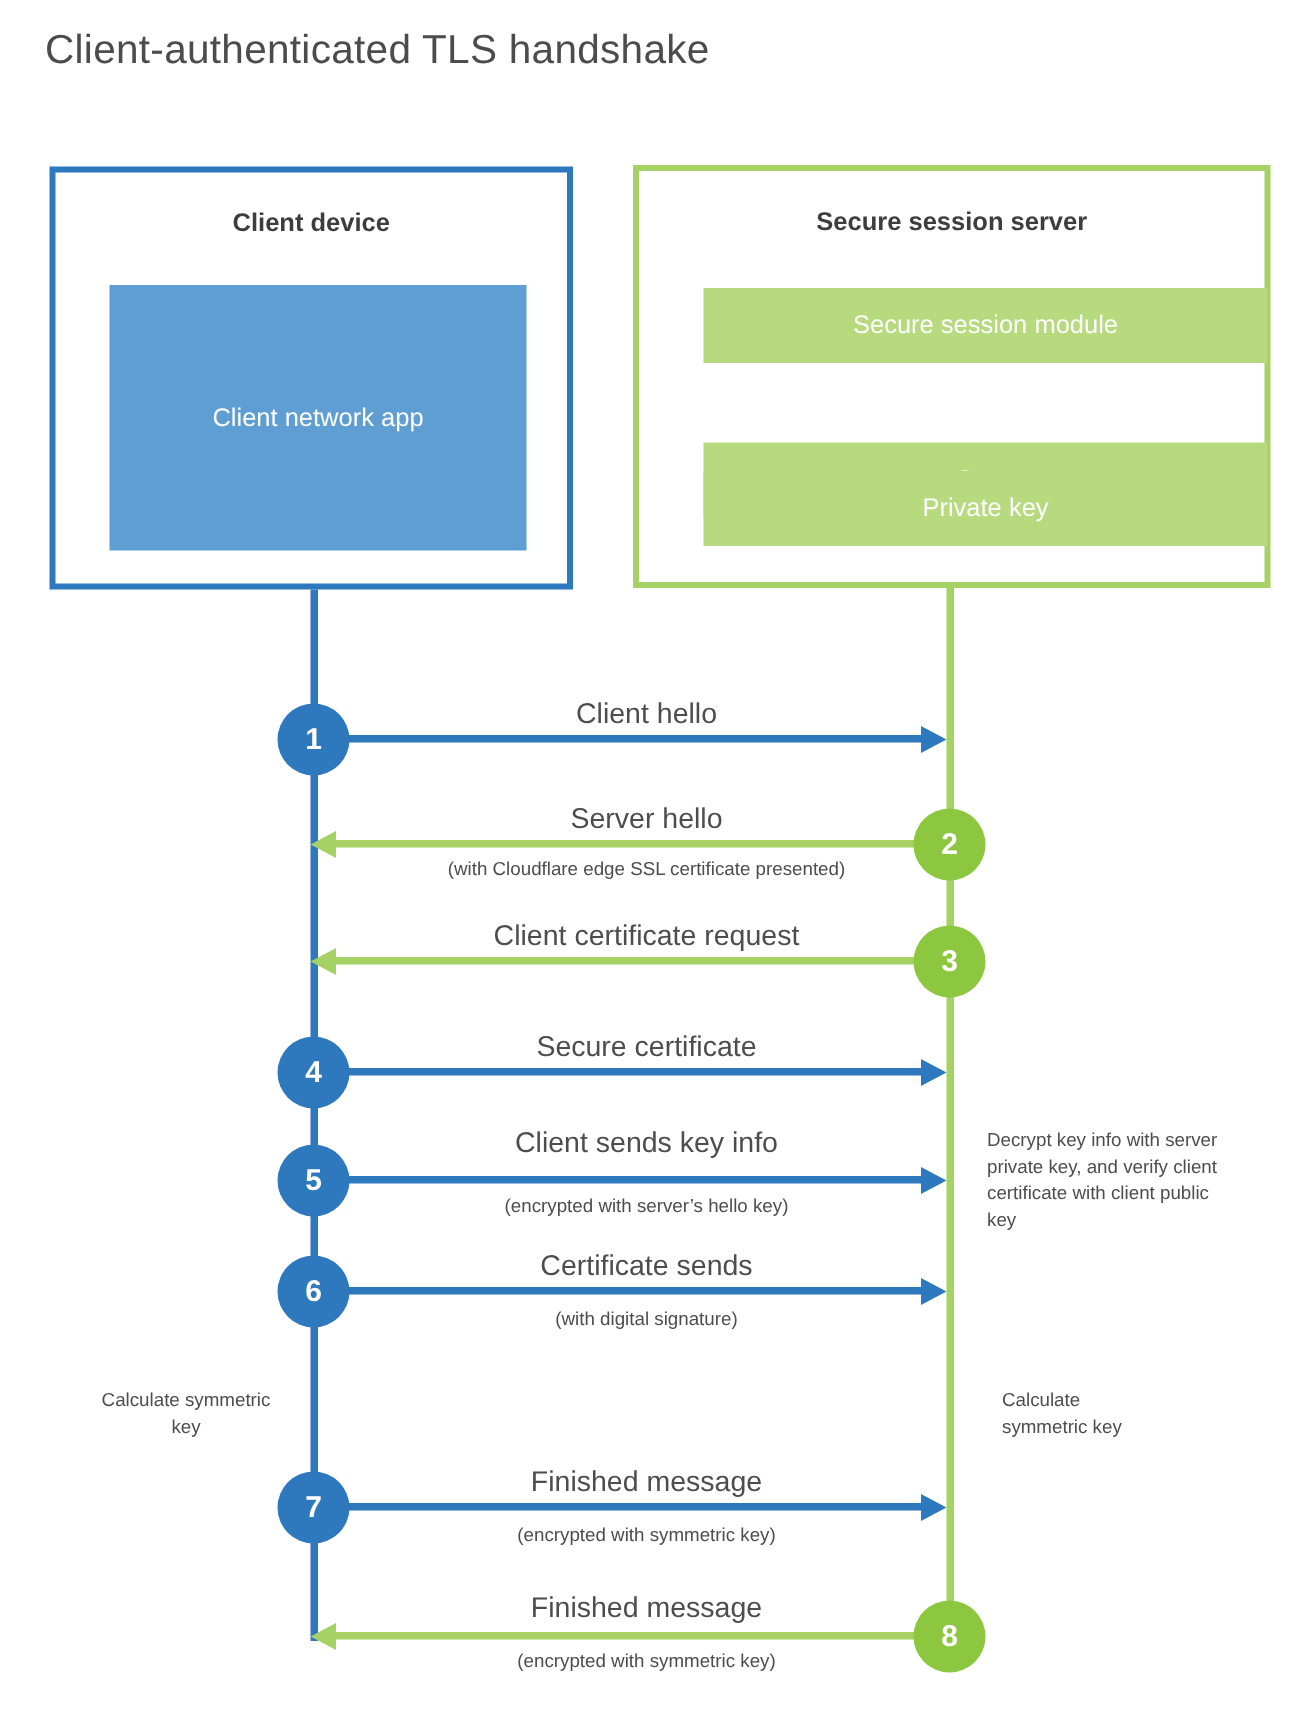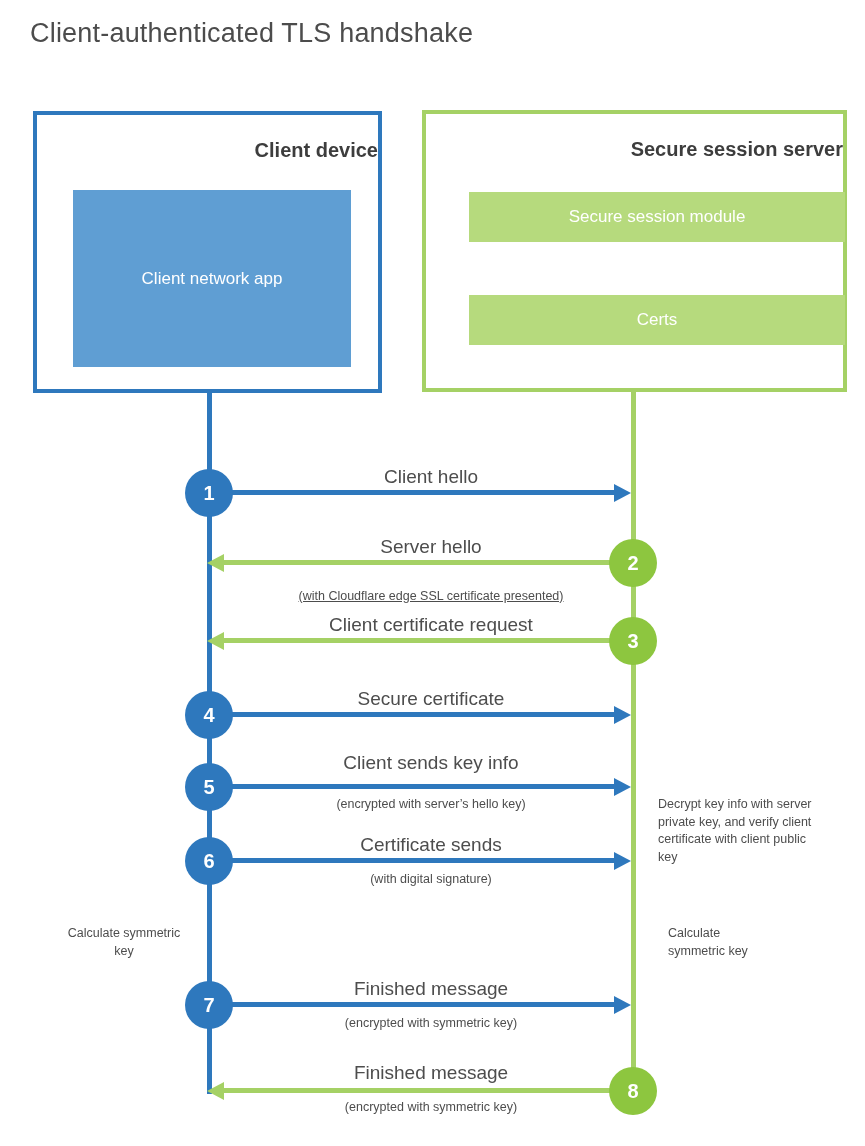--- a/index.html
+++ b/index.html
@@ -17,7 +17,7 @@
   .box{position:absolute;background:#fff;}
   .client-box{left:33px;top:111px;width:349px;height:282px;border:4px solid var(--blue);}
   .server-box{left:422px;top:110px;width:425px;height:282px;border:4px solid var(--green-line);}
-  .box-title{margin-top:24px;text-align:right;font-size:20px;font-weight:bold;color:var(--text-dark);}
+  .box-title{margin-top:24px;text-align:center;font-size:17px;font-weight:bold;color:var(--text-dark);}
 
   .app-box{position:absolute;left:36px;top:75px;width:278px;height:177px;background:var(--blue-light);
     display:flex;align-items:center;justify-content:center;text-align:center;}

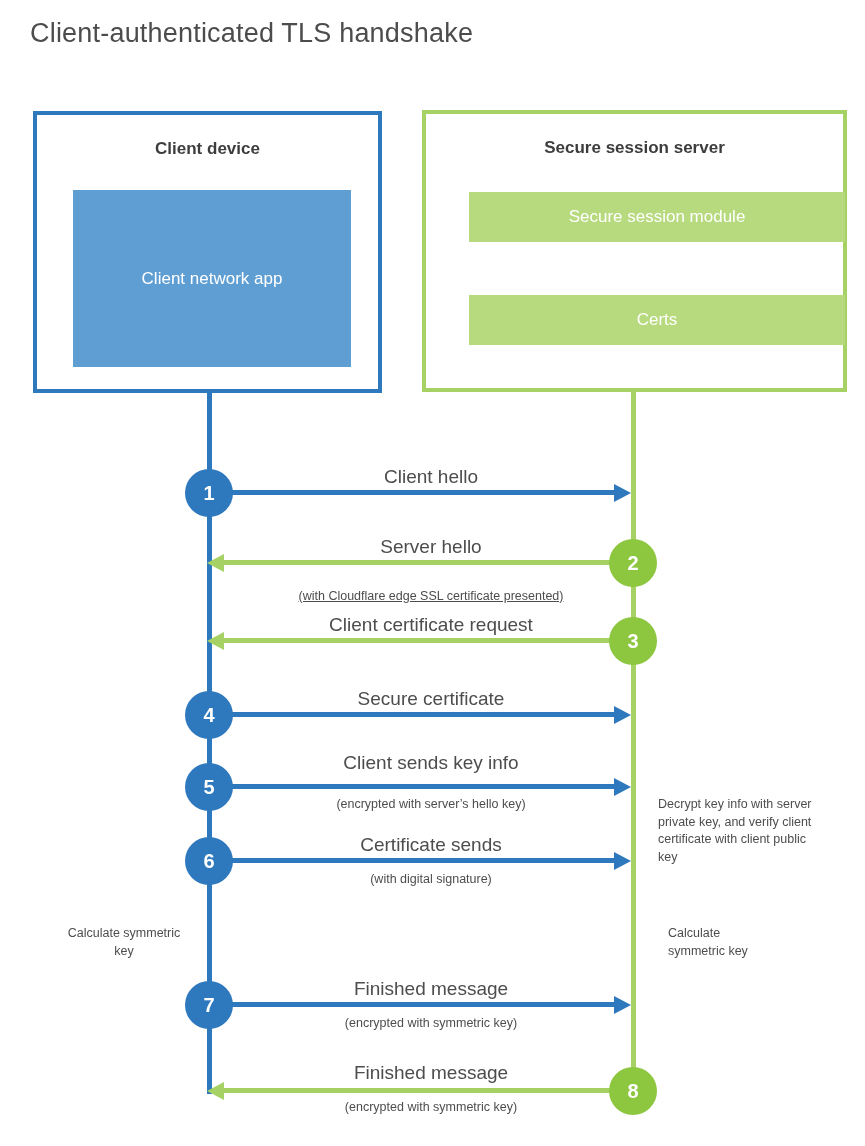--- a/index.html
+++ b/index.html
@@ -73,6 +73,7 @@
     <div class="box-title">Secure session server</div>
     <div class="bar b1">Secure session module</div>
     <div class="bar b2">Certs</div>
+    <div class="bar b3">Private key</div>
   </div>
 
   <div class="vline blue" style="left:207px;top:393px;height:701px;"></div>

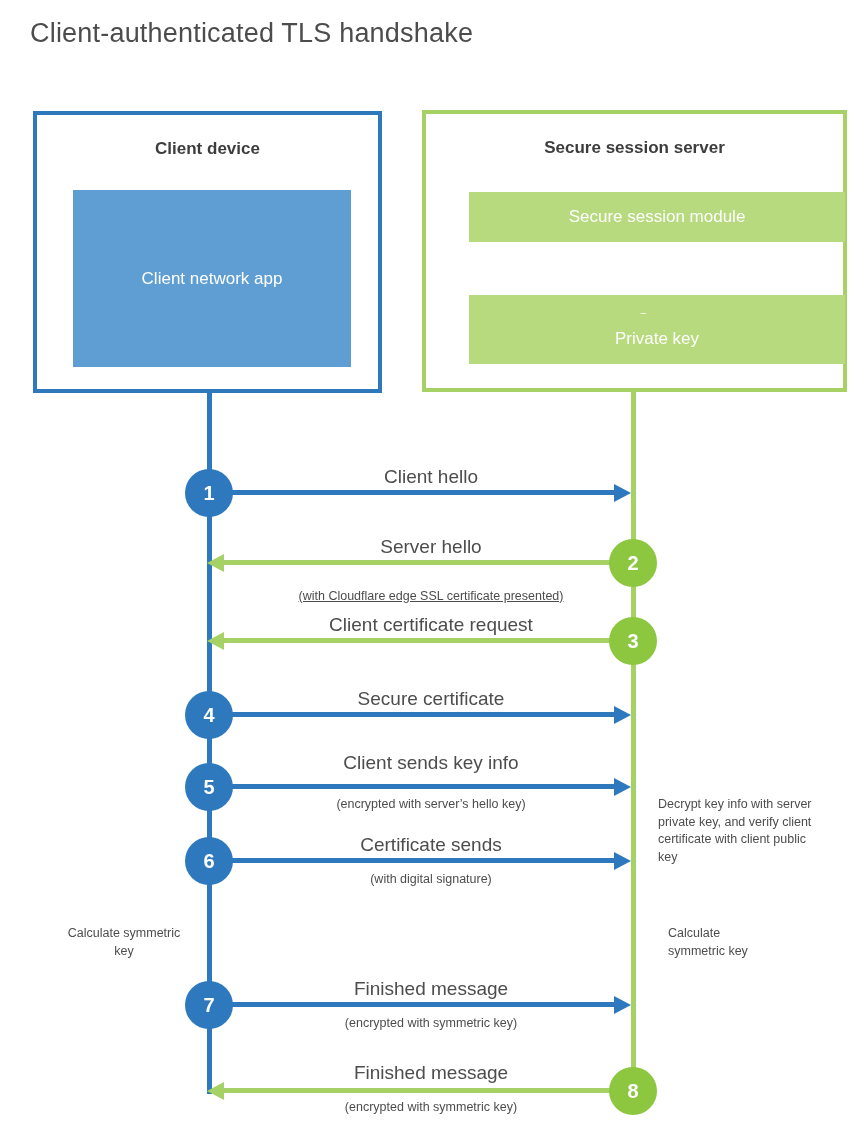--- a/index.html
+++ b/index.html
@@ -91,7 +91,7 @@
     <div class="msg-label" style="top:536px;">Server hello</div>
     <div class="tri left" style="left:207px;top:554px;"></div>
     <div class="hline green" style="left:223px;top:560px;width:388px;"></div>
-    <div class="msg-sub" style="top:589px;text-decoration:underline;">(with Cloudflare edge SSL certificate presented)</div>
+    <div class="msg-sub" style="top:572px;">(with Cloudflare edge SSL certificate presented)</div>
   </div>
 
   <div>

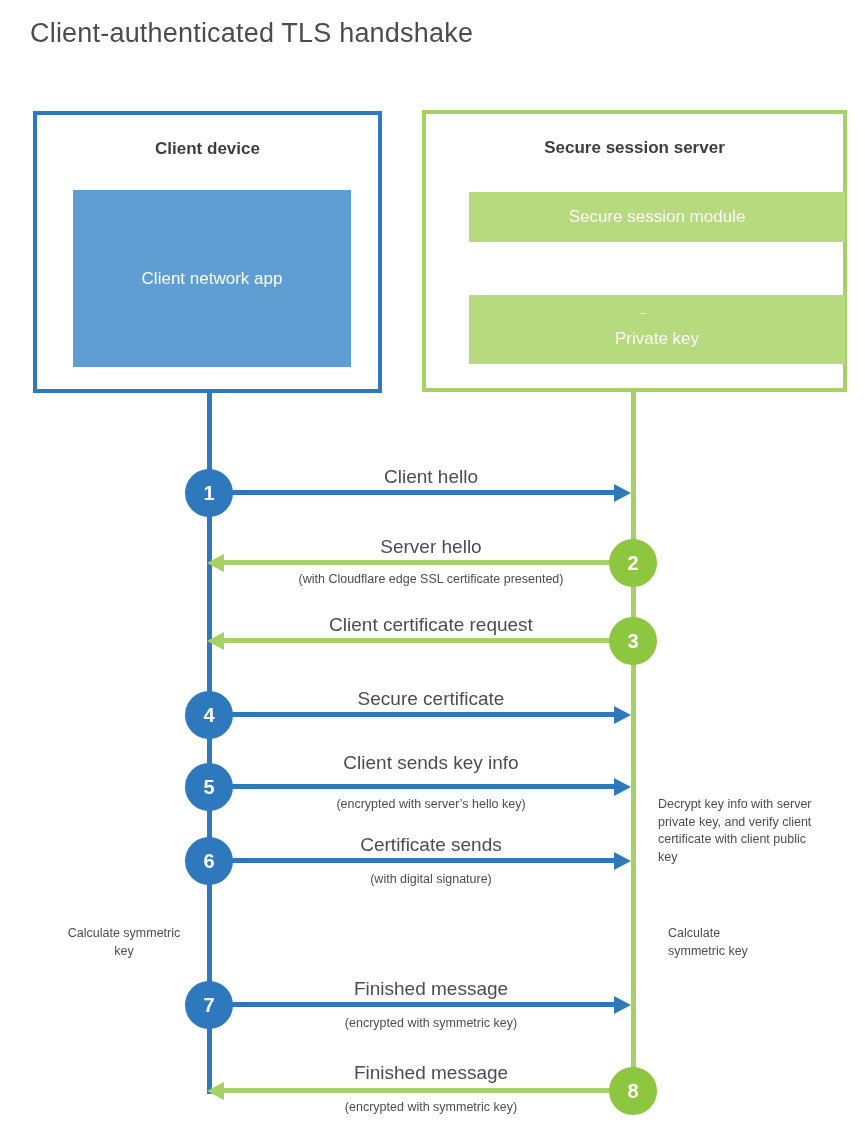--- a/index.html
+++ b/index.html
@@ -53,7 +53,7 @@
   .note{position:absolute;font-size:12.5px;color:var(--text);line-height:1.4;}
   .note.calc-left{left:58px;top:925px;width:132px;text-align:center;}
   .note.calc-right{left:668px;top:925px;width:110px;text-align:left;}
-  .note.decrypt{left:658px;top:752px;width:168px;text-align:left;margin-top:44px;}
+  .note.decrypt{left:658px;top:752px;width:168px;text-align:left;}
 </style>
 </head>
 <body>

